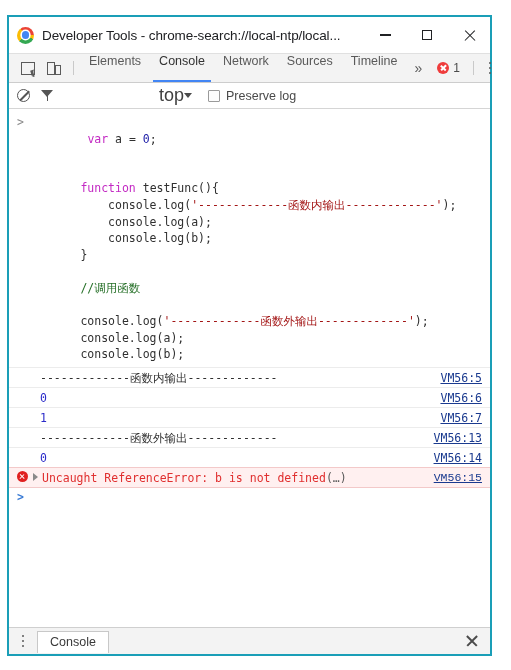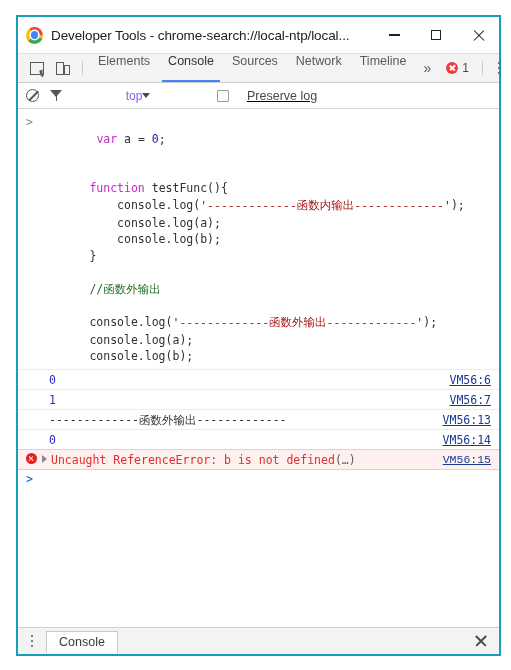--- a/index.html
+++ b/index.html
@@ -14,7 +14,7 @@
 
   #app {
     position: absolute;
-    left: 16px;
+    left: 7px;
     top: 15px;
     width: 485px;
     height: 641px;

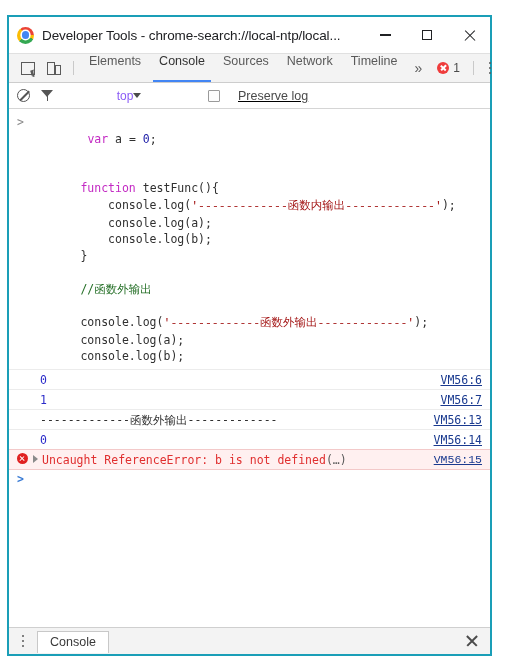--- a/index.html
+++ b/index.html
@@ -398,10 +398,10 @@
       <span>Console</span>
     </div>
     <div class="tab">
+      <span>Network</span>
+    </div>
+    <div class="tab">
       <span>Sources</span>
-    </div>
-    <div class="tab">
-      <span>Network</span>
     </div>
     <div class="tab">
       <span>Timeline</span>

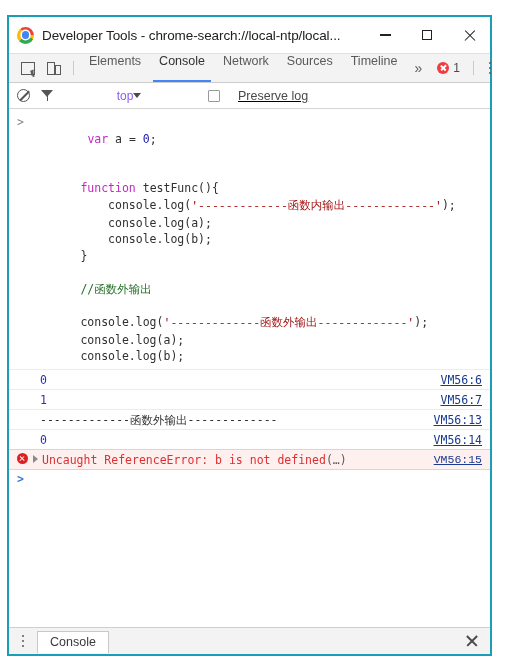--- a/index.html
+++ b/index.html
@@ -210,9 +210,9 @@
   }
   .ctxsel {
     margin-left: 12px;
-    font-size: 12px; color: #8b5cf6;
+    font-size: 18px; color: #404040;
     min-width: 130px;
-    display: flex; align-items: center; justify-content: center;
+    display: flex; align-items: center; justify-content: flex-end;
   }
   .ctxsel .caret {
     width: 0; height: 0;

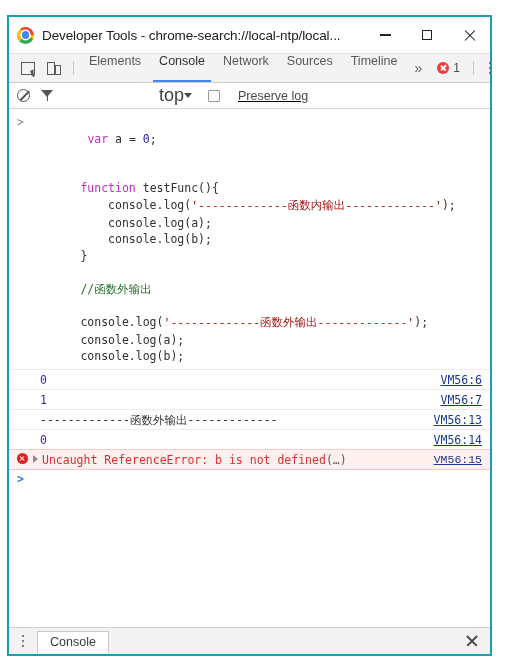--- a/index.html
+++ b/index.html
@@ -222,7 +222,7 @@
     margin-right: 4px;
   }
   .preserve {
-    display: flex; align-items: center; gap: 18px; margin-left: 12px; text-decoration: underline;
+    display: flex; align-items: center; gap: 6px; margin-left: 12px;
   }
   .cbox {
     width: 12px; height: 12px;

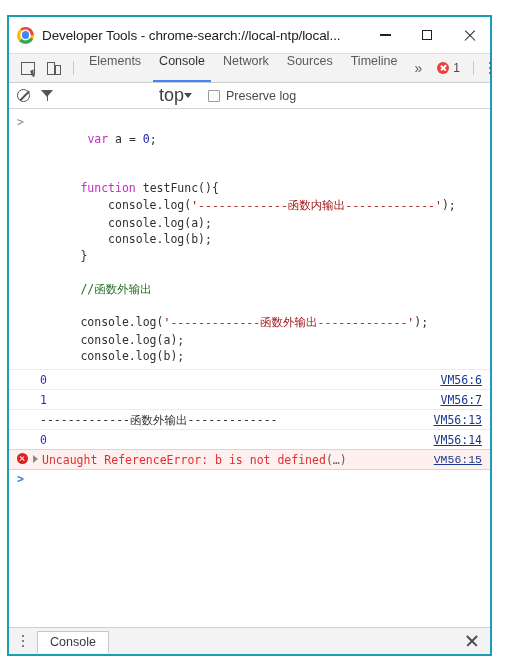--- a/index.html
+++ b/index.html
@@ -257,7 +257,7 @@
   }
   .kw   { color: #c329c3; }
   .num  { color: #1a1aa6; }
-  .str  { color: #a31515; font-family: Liberation Mono, monospace; }
+  .str  { color: #a31515; }
   .cmt  { color: #236e25; }
 
   .outrow {

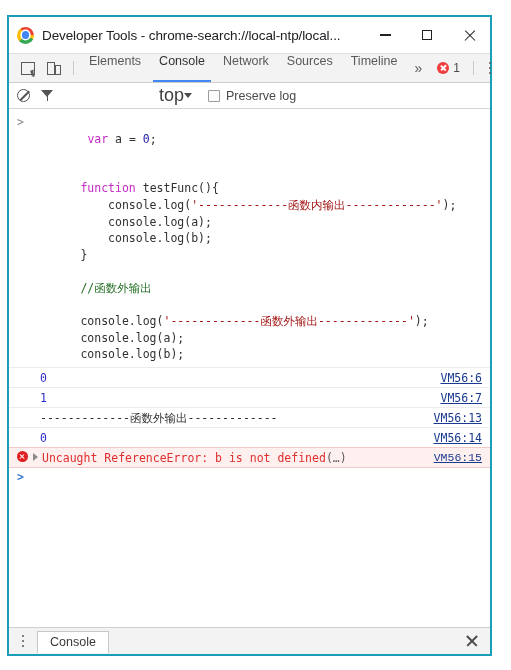--- a/index.html
+++ b/index.html
@@ -450,7 +450,7 @@
       <div class="codeline"><span>            console.log(b);</span></div>
       <div class="codeline"><span>        }</span></div>
       <div class="codeline">&nbsp;</div>
-      <div class="codeline"><span>        </span><span class="cmt">//函数外输出</span></div>
+      <div class="codeline"><span>        </span><span class="cmt">//调用函数</span></div>
       <div class="codeline">&nbsp;</div>
       <div class="codeline"><span>        console.log(</span><span class="str">'-------------函数外输出-------------'</span><span>);</span></div>
       <div class="codeline"><span>        console.log(a);</span></div>

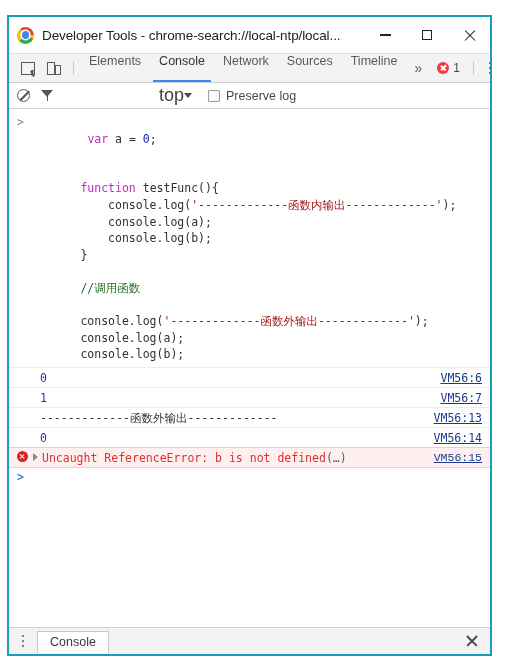--- a/index.html
+++ b/index.html
@@ -457,6 +457,11 @@
       <div class="codeline"><span>        console.log(b);</span></div>
     </div>
 
+    <div class="outrow">
+      <span class="gutter"></span>
+      <span class="msg">-------------函数内输出-------------</span>
+      <span class="vmlink">VM56:5</span>
+    </div>
 
     <div class="outrow">
       <span class="gutter"></span>

